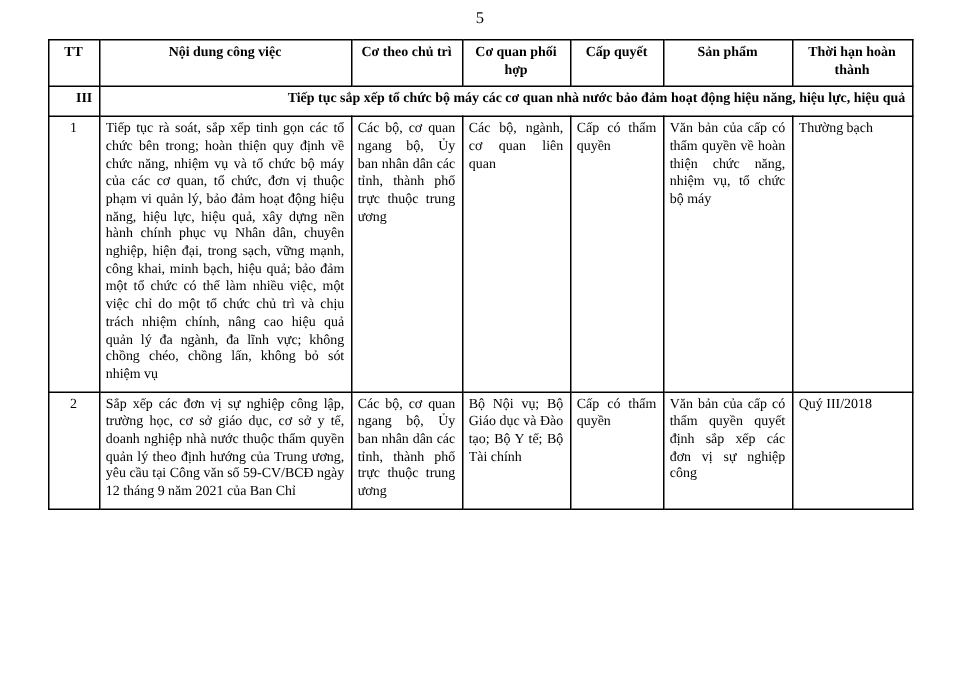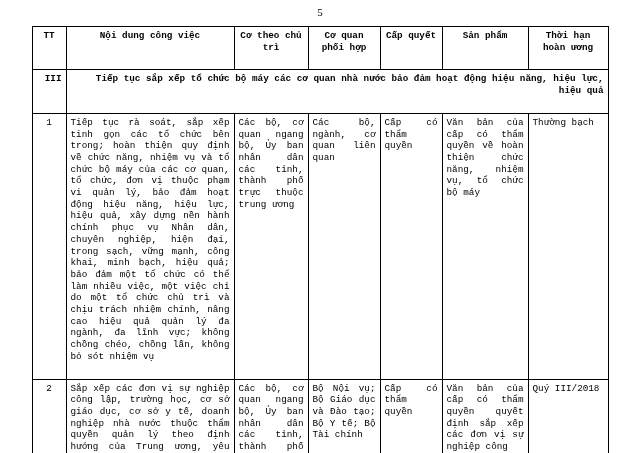--- a/index.html
+++ b/index.html
@@ -39,10 +39,10 @@
   table.doc-table td {
     border: 1px solid #000000;
     vertical-align: top;
-    padding: 3px 4px 16px 4px;
+    padding: 3px 4px 4px 4px;
     font-size: 9.3px;
     line-height: 1.26;
-    font-family: Liberation Mono, monospace;
+    font-family: Liberation Serif, serif;
   }
   thead th {
     text-align: center;

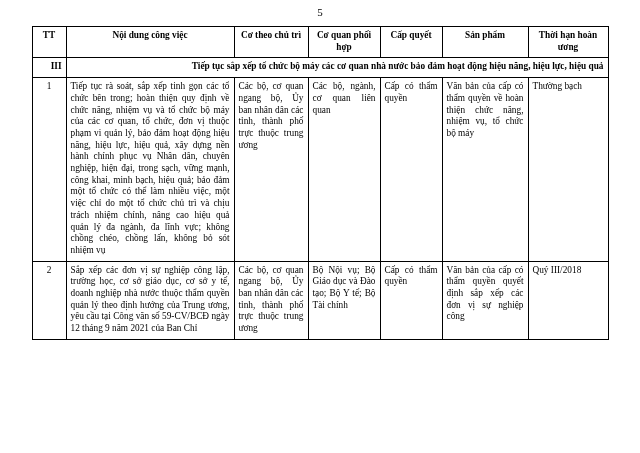--- a/index.html
+++ b/index.html
@@ -96,7 +96,7 @@
         <th>Cơ quan phối hợp</th>
         <th>Cấp quyết</th>
         <th>Sản phẩm</th>
-        <th>Thời hạn hoàn ương</th>
+        <th>Thời hạn hoàn thành</th>
       </tr>
     </thead>
     <tbody>

